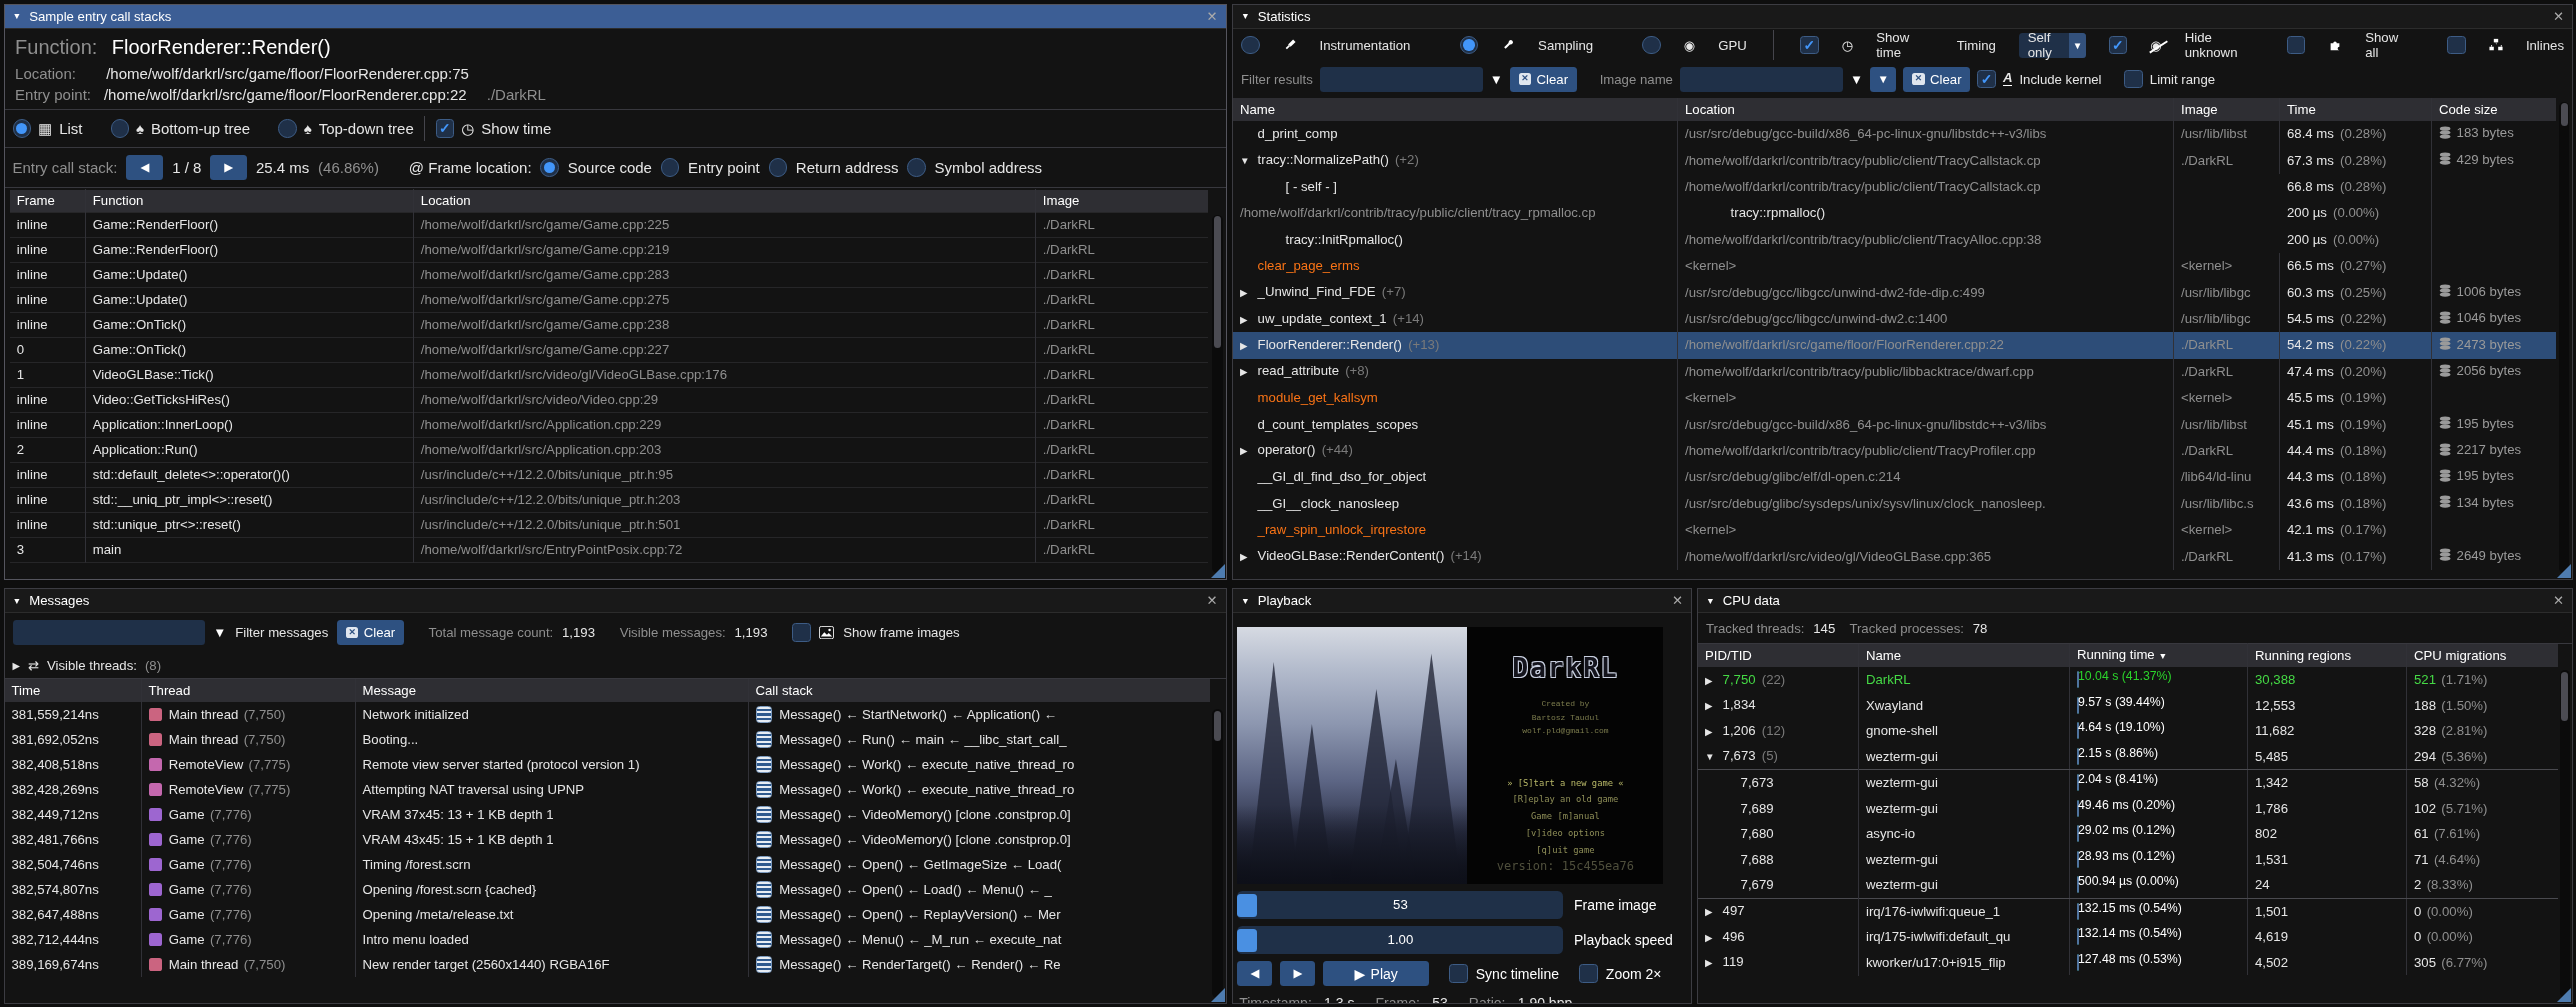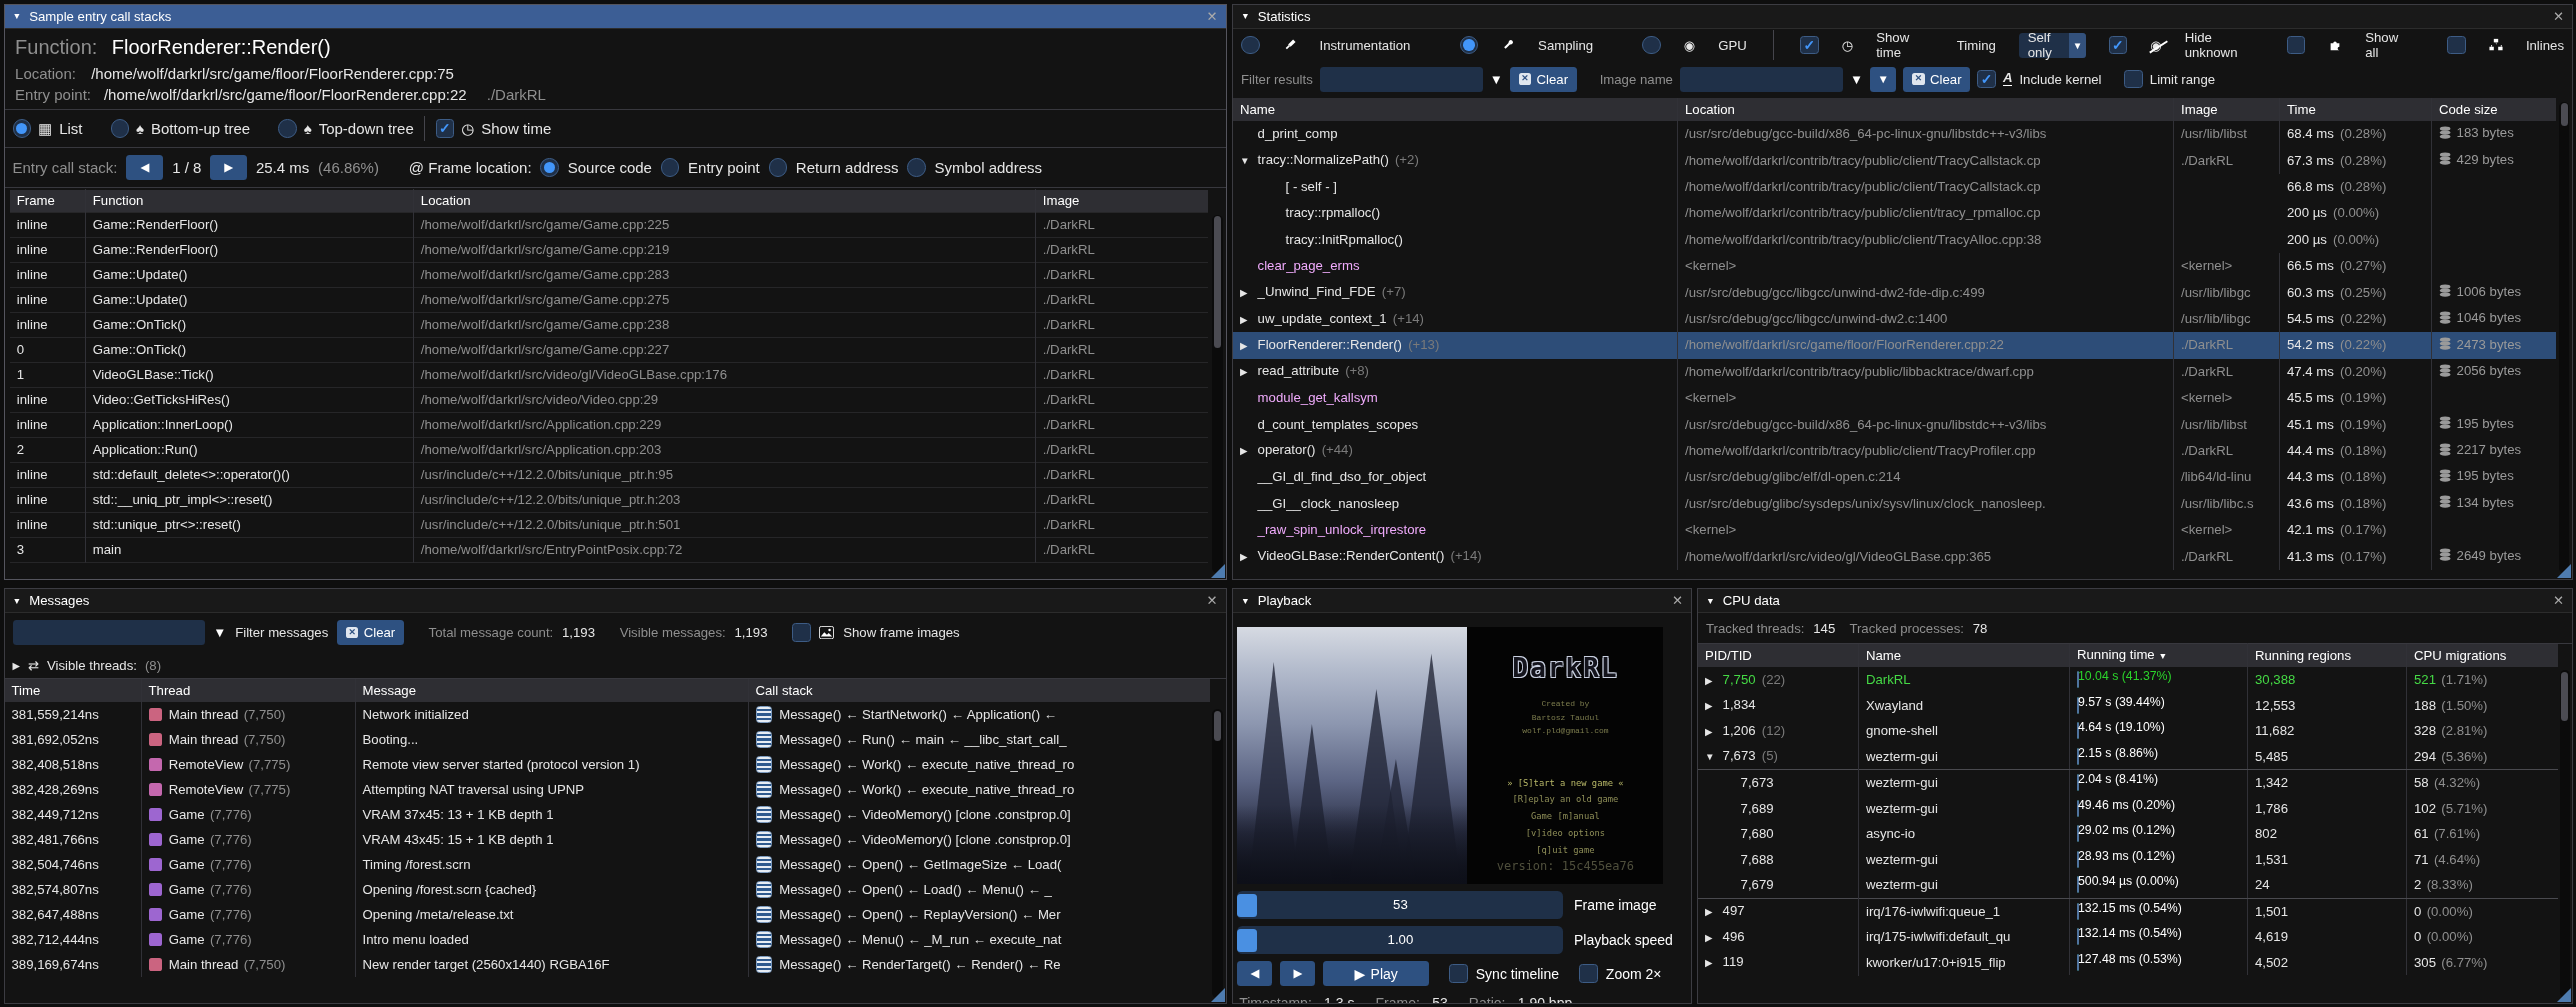--- a/index.html
+++ b/index.html
@@ -117,7 +117,7 @@
     </div>
     <div style="padding:6.2px 10.6px 0;font-size:15px;">
       <span class="gray">Location:</span>
-      <span style="margin-left:11px;">/home/wolf/darkrl/src/game/floor/FloorRenderer.cpp:75</span>
+      <span style="margin-left:26px;">/home/wolf/darkrl/src/game/floor/FloorRenderer.cpp:75</span>
     </div>
     <div style="padding:4.4px 10.6px 1.8px;font-size:15px;">
       <span class="gray">Entry point:</span>

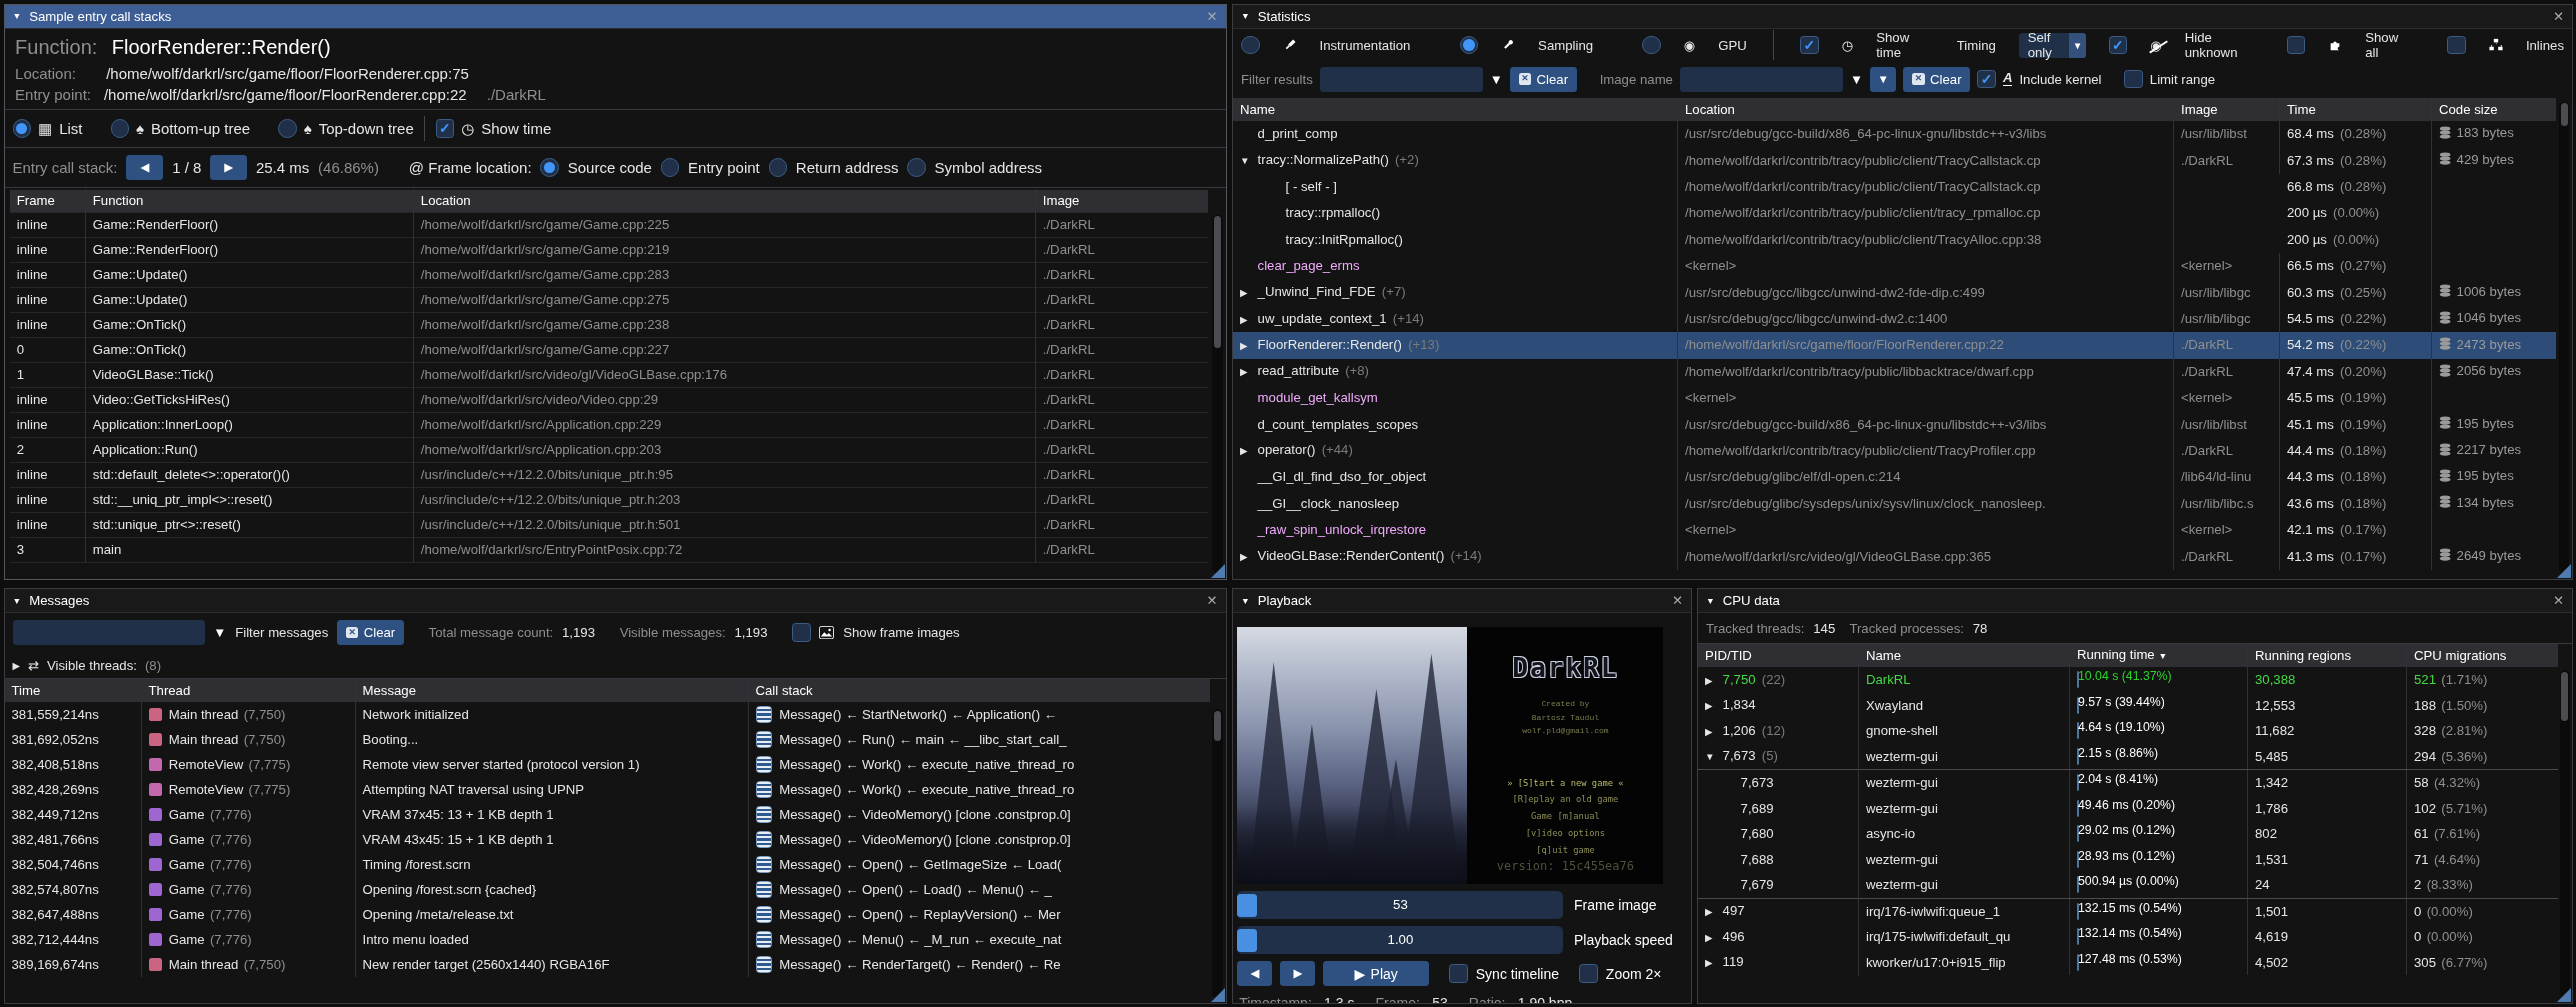--- a/index.html
+++ b/index.html
@@ -392,8 +392,8 @@
             <div class="cell" style="border-right:none;"><span class="size-txt"></span></div>
           </div>
           <div class="grid stats-grid srow child nosize">
+            <div class="cell path">/home/wolf/darkrl/contrib/tracy/public/client/tracy_rpmalloc.cp</div>
             <div class="cell name-cell"><span class="arrow"></span><span class="nm">tracy::rpmalloc()</span><span class="sfx"></span></div>
-            <div class="cell path">/home/wolf/darkrl/contrib/tracy/public/client/tracy_rpmalloc.cp</div>
             <div class="cell path"></div>
             <div class="cell"><span>200 µs</span><span class="pct">(0.00%)</span></div>
             <div class="cell" style="border-right:none;"><span class="size-txt"></span></div>

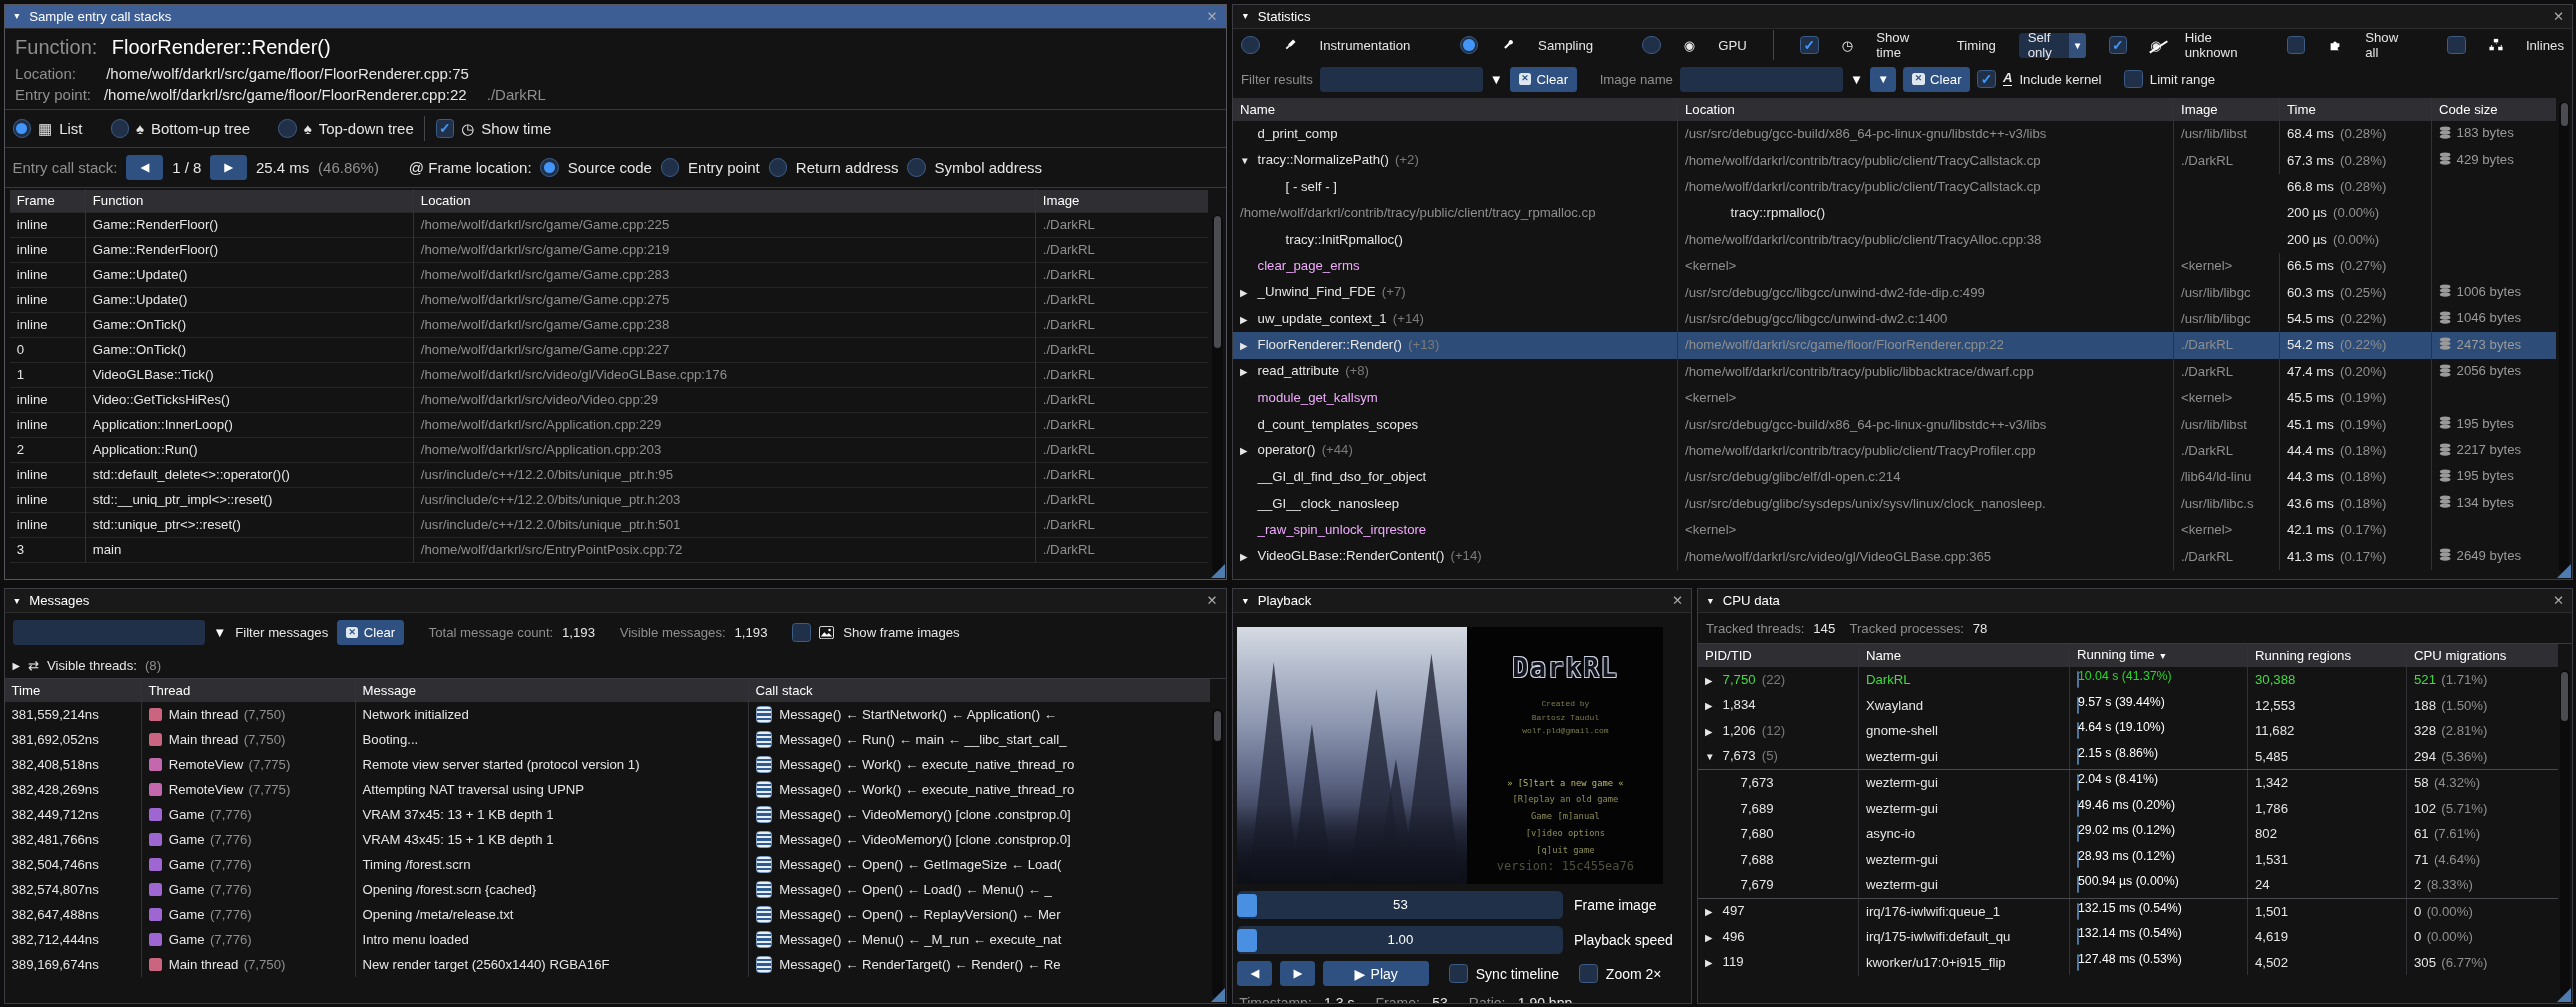--- a/index.html
+++ b/index.html
@@ -50,7 +50,7 @@
   .arrow{display:inline-block;width:17.6px;color:#e6e6e6;font-size:9.7px;}
   .sfx{color:#7a7a7a;margin-left:6.2px;}
   .srow.selected{background:#2d4d78;}
-  .srow.kernel .nm{color:#f0abfc;}
+  .srow.kernel .nm{color:#f97316;}
   .srow.child .name-cell{padding-left:35px;}
   .srow .pct,.crow .pct{color:#8f8f8f;margin-left:6.2px;}
   .dbicon{display:inline-block;vertical-align:-1.8px;margin-right:5.3px;}

